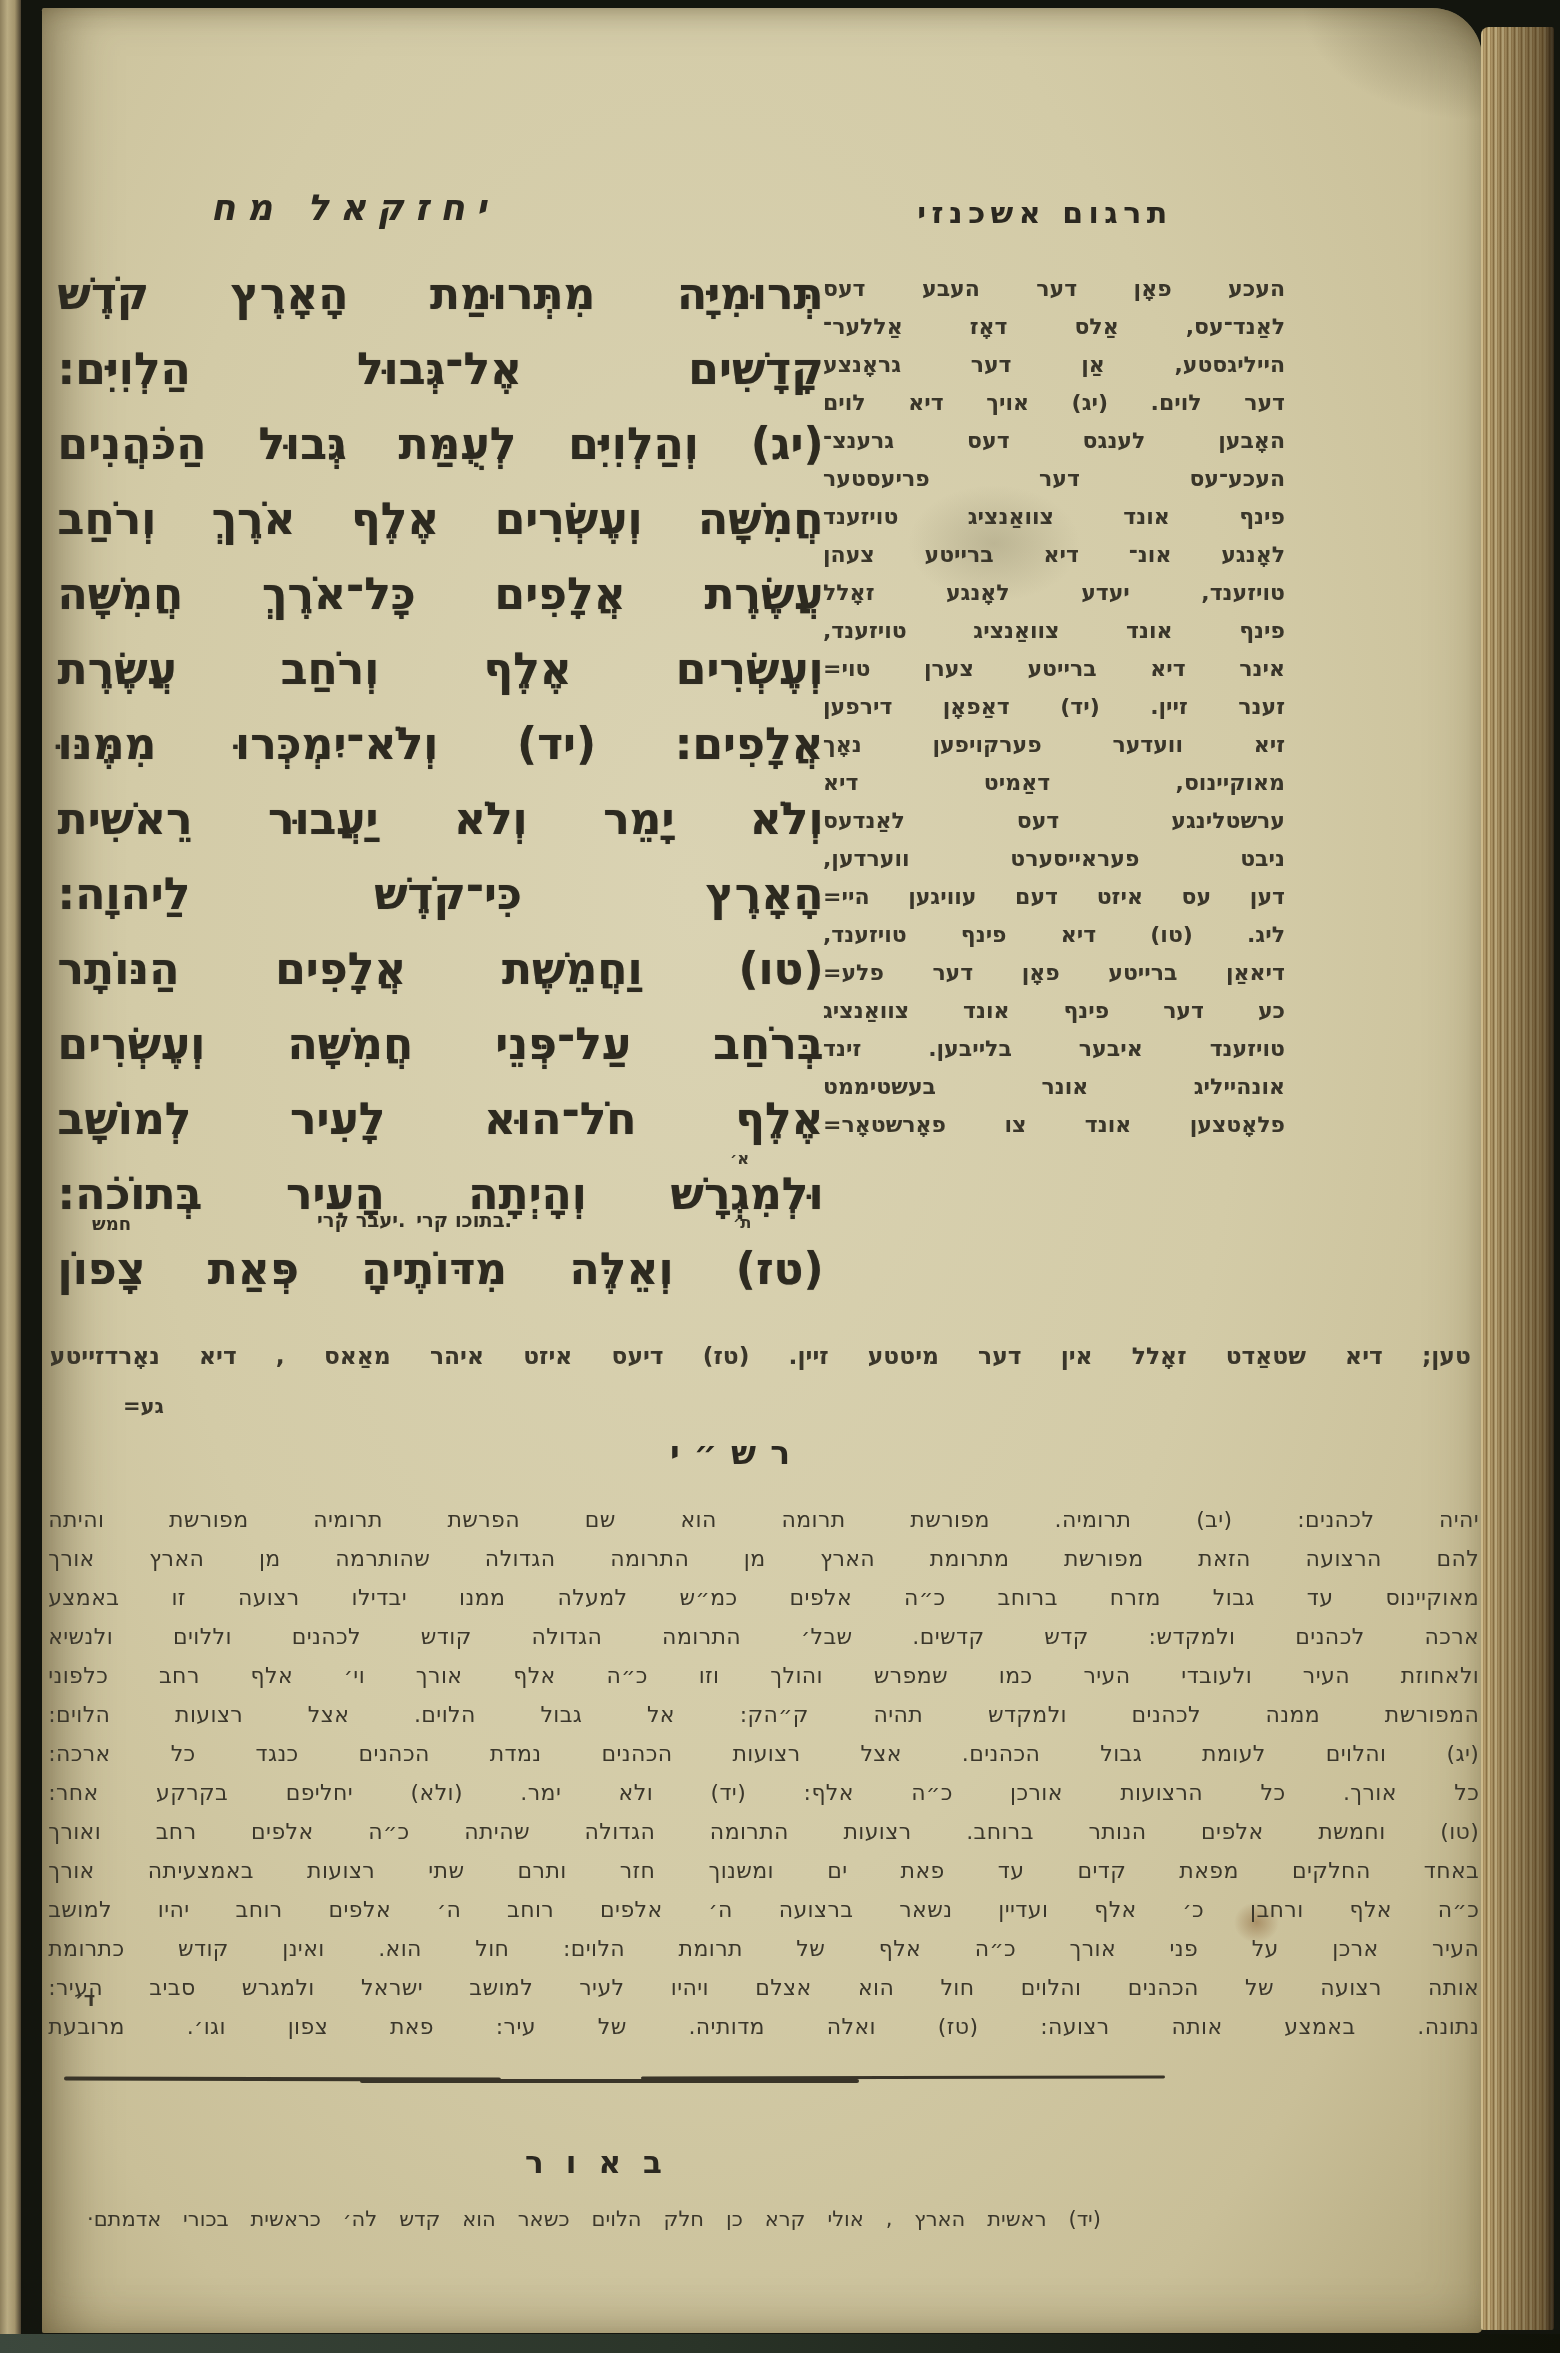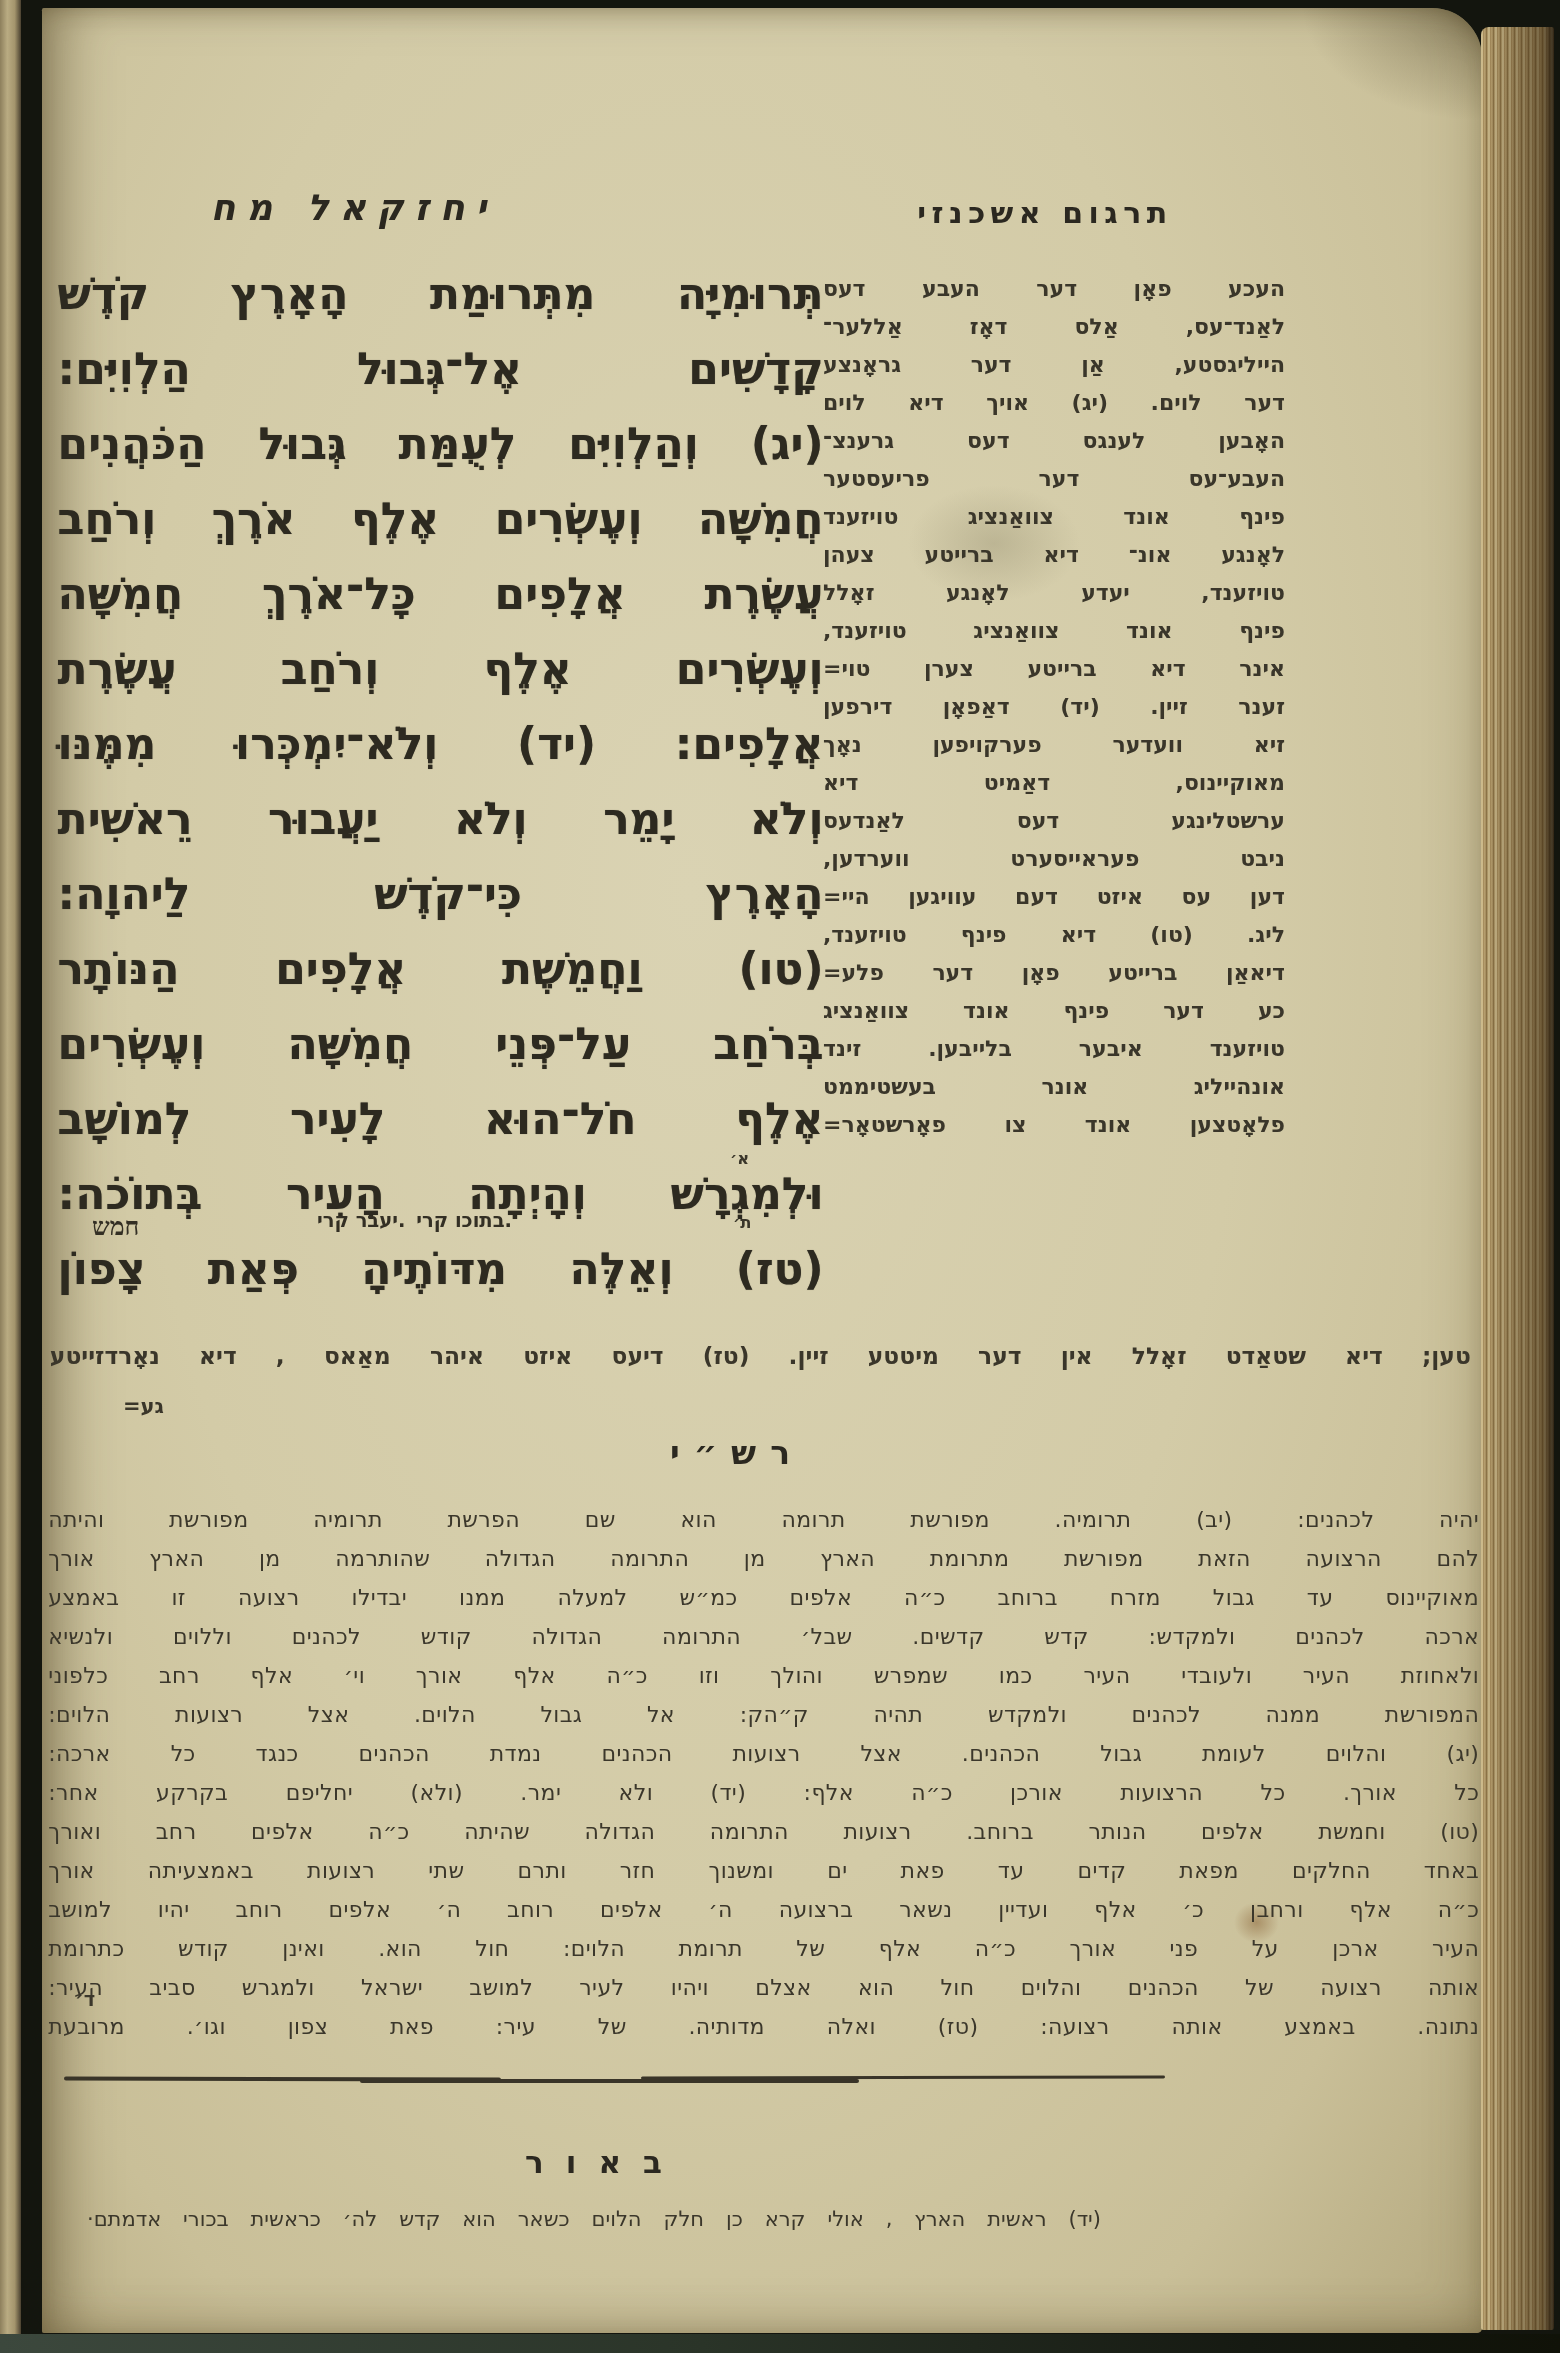--- a/index.html
+++ b/index.html
@@ -105,7 +105,7 @@
       <div class="yline">הייליגסטע, אַן דער גראָנצע</div>
       <div class="yline">דער לוים. (יג) אויך דיא לוים</div>
       <div class="yline">האָבען לענגס דעס גרענצ־</div>
-      <div class="yline">העבע־עס דער פריעסטער</div>
+      <div class="yline">העכע־עס דער פריעסטער</div>
       <div class="yline">פינף אונד צוואַנציג טויזענד</div>
       <div class="yline">לאָנגע אונ־ דיא ברייטע צעהן</div>
       <div class="yline">טויזענד, יעדע לאָנגע זאָלל</div>

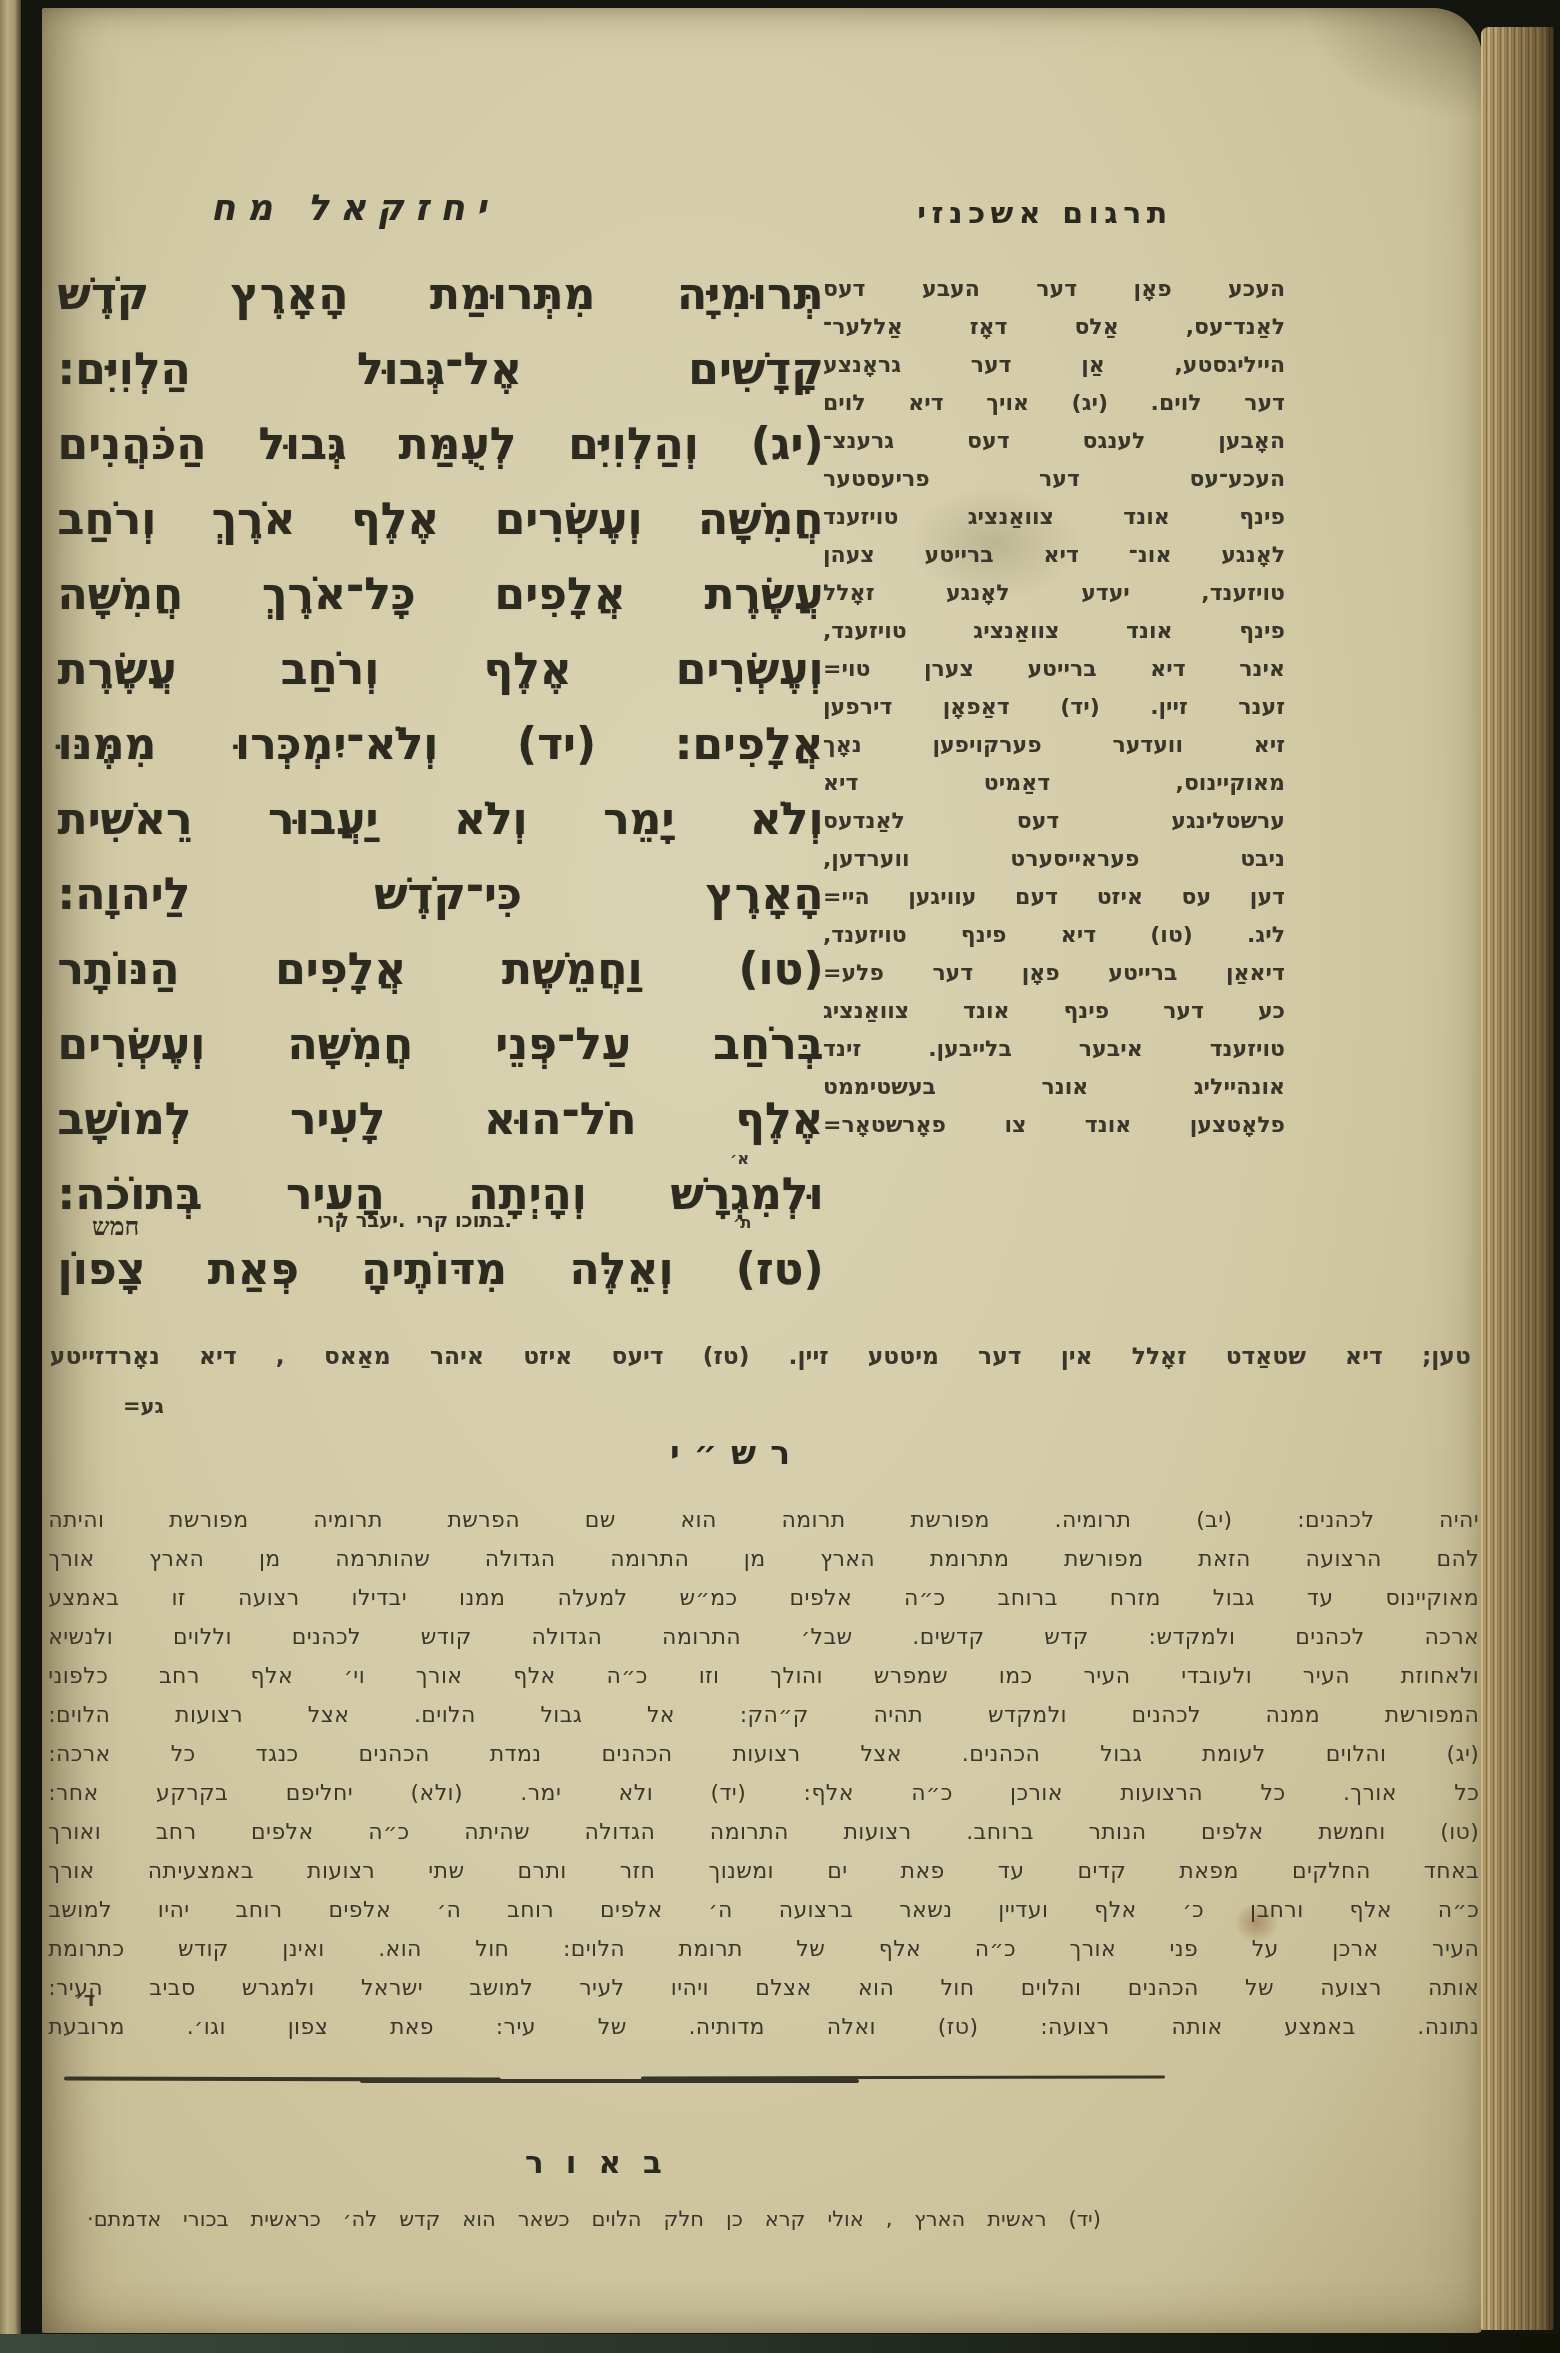--- a/index.html
+++ b/index.html
@@ -43,7 +43,7 @@
 
   .kri-notes{position:absolute;left:275px;top:1201px;width:195px;display:flex;
     justify-content:space-between;direction:ltr;font-size:19.5px;font-weight:bold;color:#332f24;}
-  .quire-mark{position:absolute;left:50px;top:1205px;font-size:25px;font-weight:bold;color:#332f24;font-family:Liberation Serif, serif;}
+  .quire-mark{position:absolute;left:50px;top:1205px;font-size:18px;font-weight:bold;color:#332f24;}
   .margin-letter{position:absolute;font-size:16.4px;font-weight:bold;color:#3a362a;}
   .ml-a{left:688px;top:1141px;}
   .ml-b{left:691px;top:1205px;}

